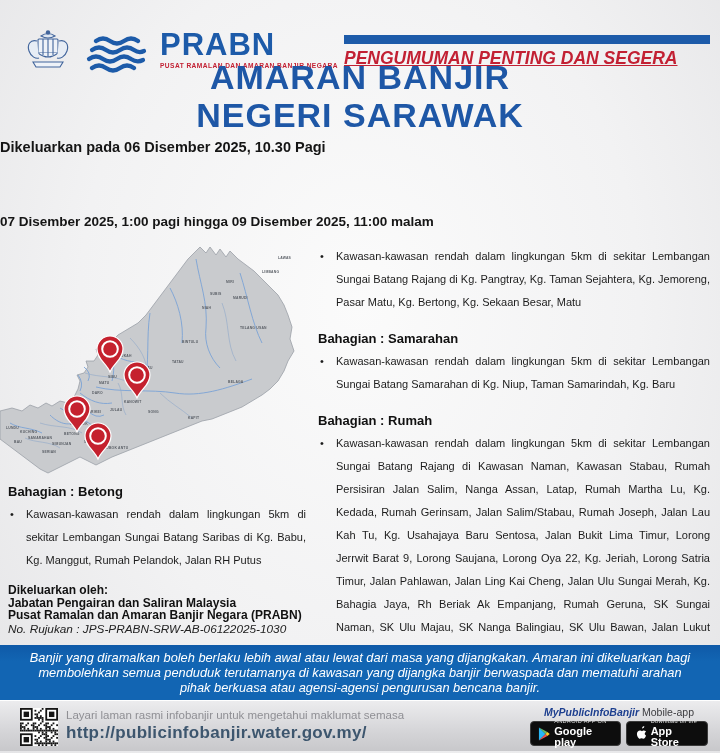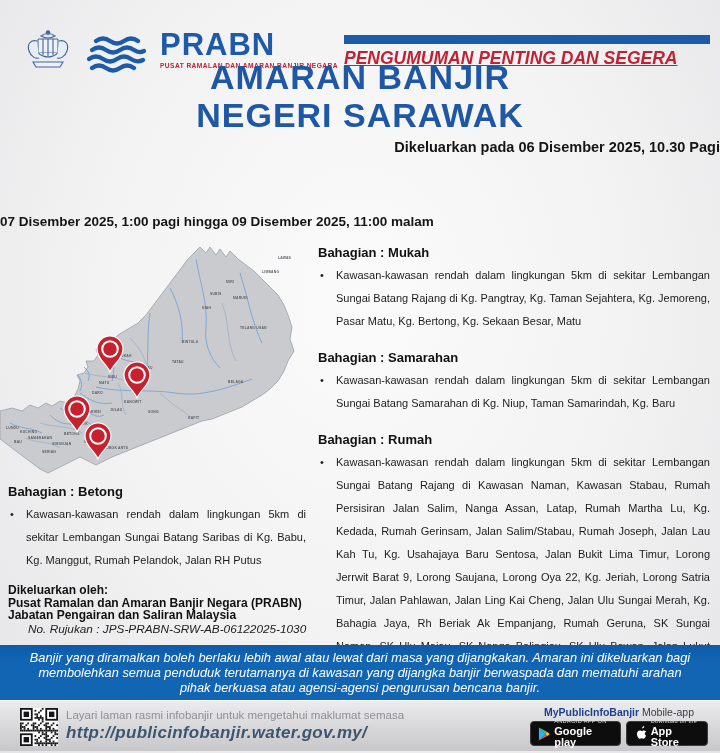--- a/index.html
+++ b/index.html
@@ -23,7 +23,7 @@
   
   .title { position:absolute; top:58px; left:0; right:0; text-align:center;
            font-size:34px; font-weight:800; color:#1e57a6; line-height:38px; letter-spacing:1px; }
-  .issued { position:absolute; top:139px; left:0; right:0; text-align:right;
+  .issued { position:absolute; top:139px; left:0; right:0; text-align:left;
             font-size:14.5px; font-weight:bold; color:#151515; }
   .intro { position:absolute; top:171px; left:15px; right:15px;
            font-size:12.8px; line-height:15.5px; color:#222;

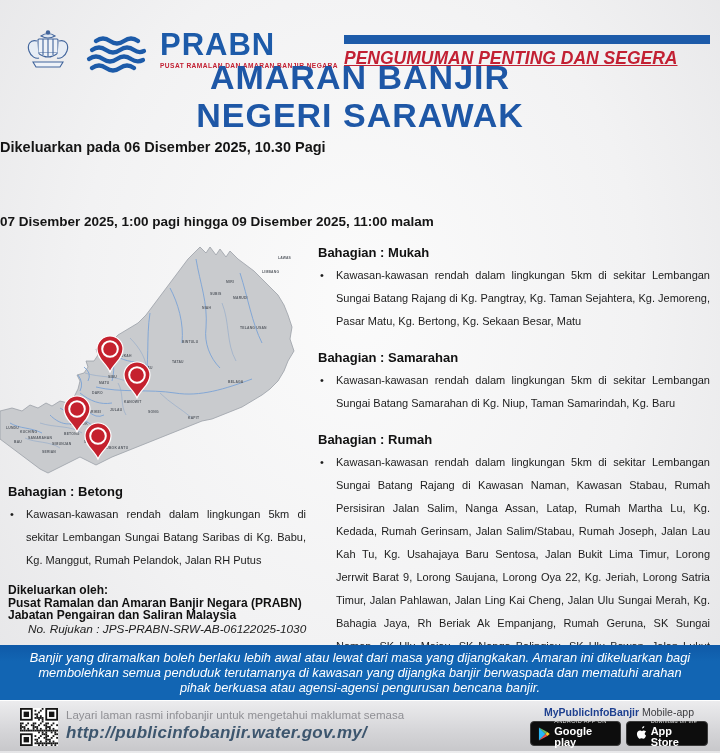--- a/index.html
+++ b/index.html
@@ -199,7 +199,6 @@
 
   <div class="right-col">
     <div class="sec">
-      <div class="section-h">Bahagian : Mukah</div>
       <div class="bullet">Kawasan-kawasan rendah dalam lingkungan 5km di sekitar Lembangan Sungai Batang Rajang di Kg. Pangtray, Kg. Taman Sejahtera, Kg. Jemoreng, Pasar Matu, Kg. Bertong, Kg. Sekaan Besar, Matu</div>
     </div>
     <div class="sec">

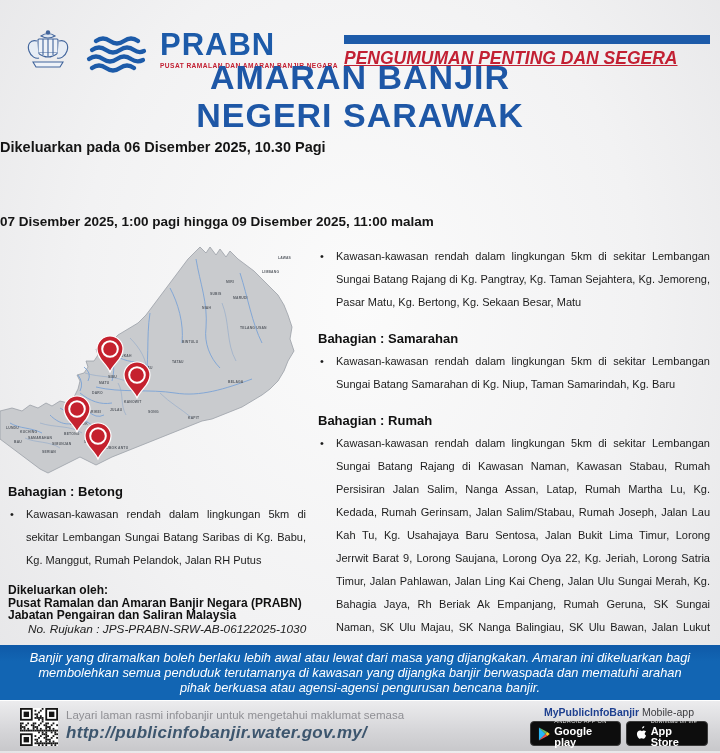--- a/index.html
+++ b/index.html
@@ -218,8 +218,8 @@
 
   <div class="issuer">
     <div>Dikeluarkan oleh:</div>
+    <div>Jabatan Pengairan dan Saliran Malaysia</div>
     <div>Pusat Ramalan dan Amaran Banjir Negara (PRABN)</div>
-    <div>Jabatan Pengairan dan Saliran Malaysia</div>
     <div class="ref">No. Rujukan : JPS-PRABN-SRW-AB-06122025-1030</div>
   </div>
 

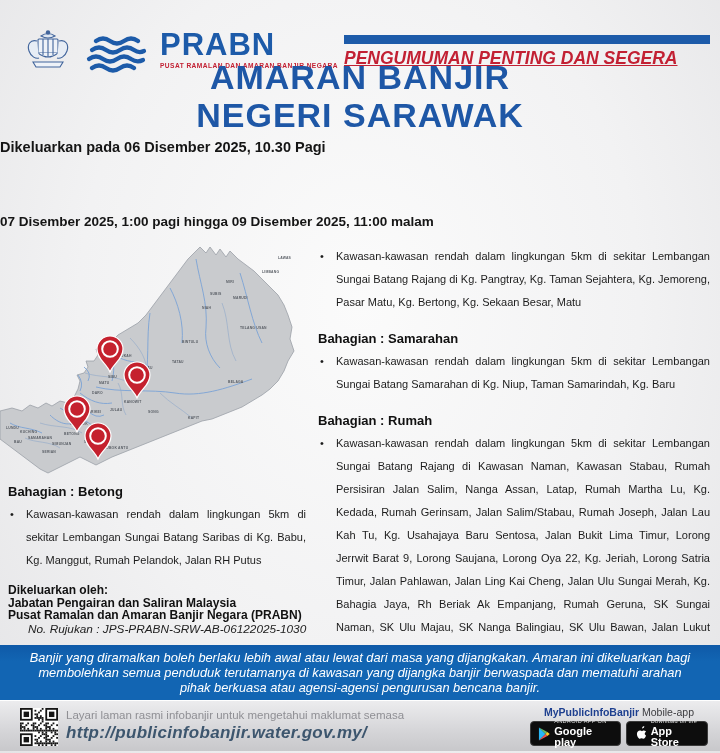--- a/index.html
+++ b/index.html
@@ -46,7 +46,7 @@
 
   .issuer { position:absolute; top:584px; left:8px; width:300px; font-size:12px;
             font-weight:bold; color:#111; line-height:12.6px; }
-  .issuer .ref { font-weight:normal; font-style:italic; font-size:11.8px; margin-top:1px; color:#222;margin-left:20px; }
+  .issuer .ref { font-weight:normal; font-style:italic; font-size:11.8px; margin-top:1px; color:#222; }
 
   
   .disclaimer { position:absolute; top:645px; left:0; right:0; height:55px;

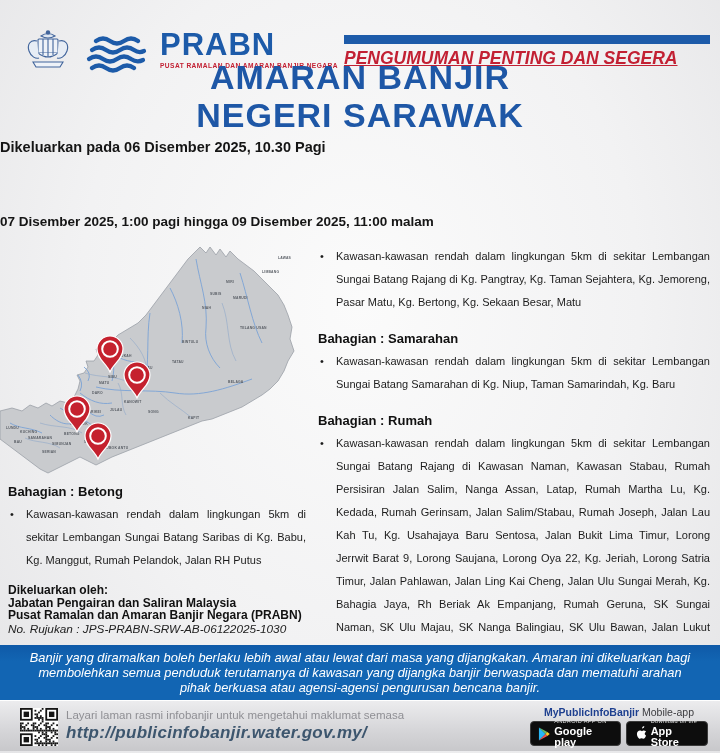--- a/index.html
+++ b/index.html
@@ -65,7 +65,7 @@
   .foot-url { font-size:17px; font-weight:bold; color:#3d566e; letter-spacing:0.3px; margin-top:2px; cursor:pointer;font-style:italic; }
   .foot-right { position:absolute; right:12px; top:5px; width:178px; text-align:center; }
   .app-line { font-size:10.5px; white-space:nowrap; }
-  .app-name { font-weight:bold; color:#1d3f8f; }
+  .app-name { font-weight:bold; font-style:italic; color:#1d3f8f; }
   .app-suffix { color:#3c3c40; }
   .badges { display:flex; gap:5px; margin-top:3px; justify-content:flex-end; }
   .badge { height:25px; background:#0d0d0d; border:1px solid #3a3a3a; border-radius:4px;

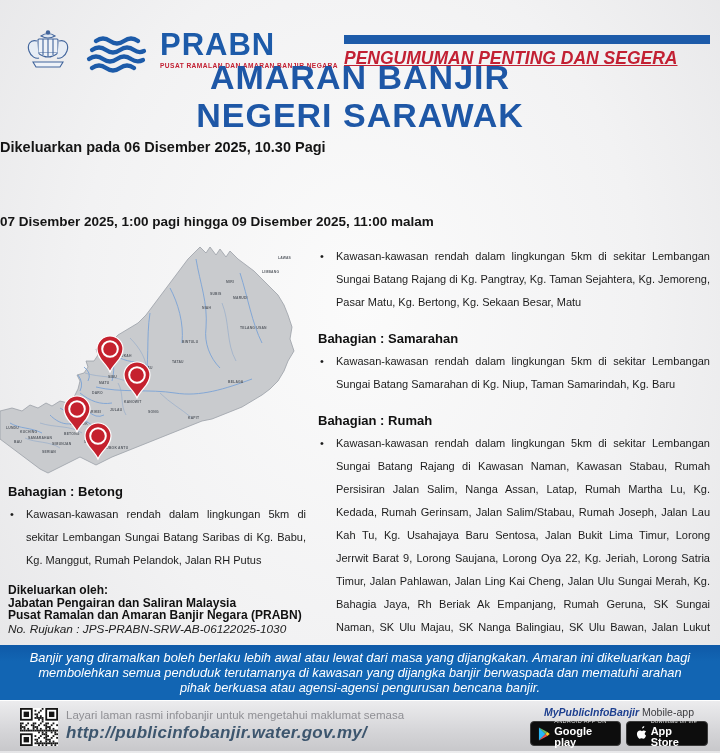--- a/index.html
+++ b/index.html
@@ -62,7 +62,7 @@
   .qr { position:absolute; left:20px; top:7px; width:38px; height:38px; }
   .foot-texts { position:absolute; left:66px; top:8px; }
   .foot-line1 { font-size:11.5px; color:#8f8f94; }
-  .foot-url { font-size:17px; font-weight:bold; color:#3d566e; letter-spacing:0.3px; margin-top:2px; cursor:pointer;font-style:italic; }
+  .foot-url { font-size:17px; font-weight:bold; color:#3d566e; letter-spacing:0.3px; margin-top:2px; cursor:pointer; }
   .foot-right { position:absolute; right:12px; top:5px; width:178px; text-align:center; }
   .app-line { font-size:10.5px; white-space:nowrap; }
   .app-name { font-weight:bold; font-style:italic; color:#1d3f8f; }

